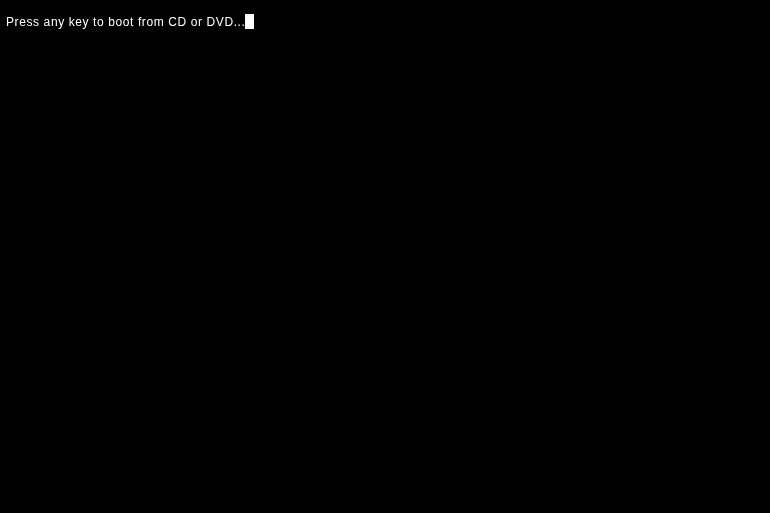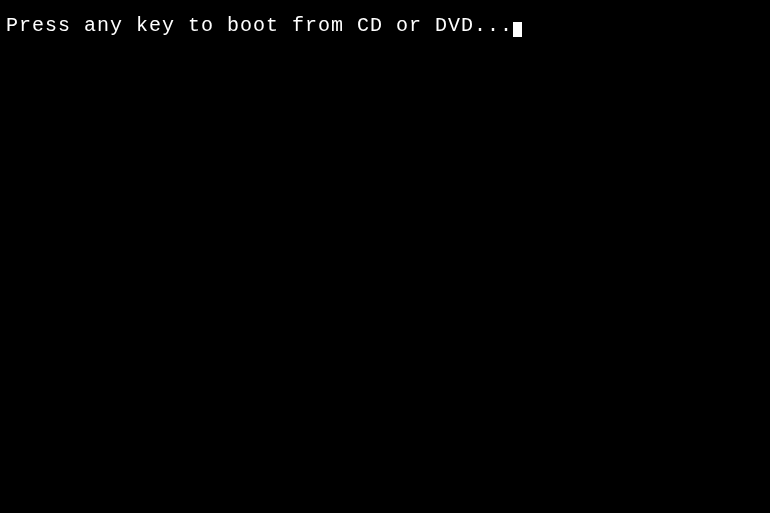--- a/index.html
+++ b/index.html
@@ -27,8 +27,8 @@
       top: 14px;
       left: 6px;
       color: #ffffff;
-      font-family: Liberation Mono, monospace;
-      font-size: 20px;
+      font-family: Liberation Sans, sans-serif;
+      font-size: 12px;
       font-weight: normal;
       letter-spacing: 0.05em;
       white-space: nowrap;

